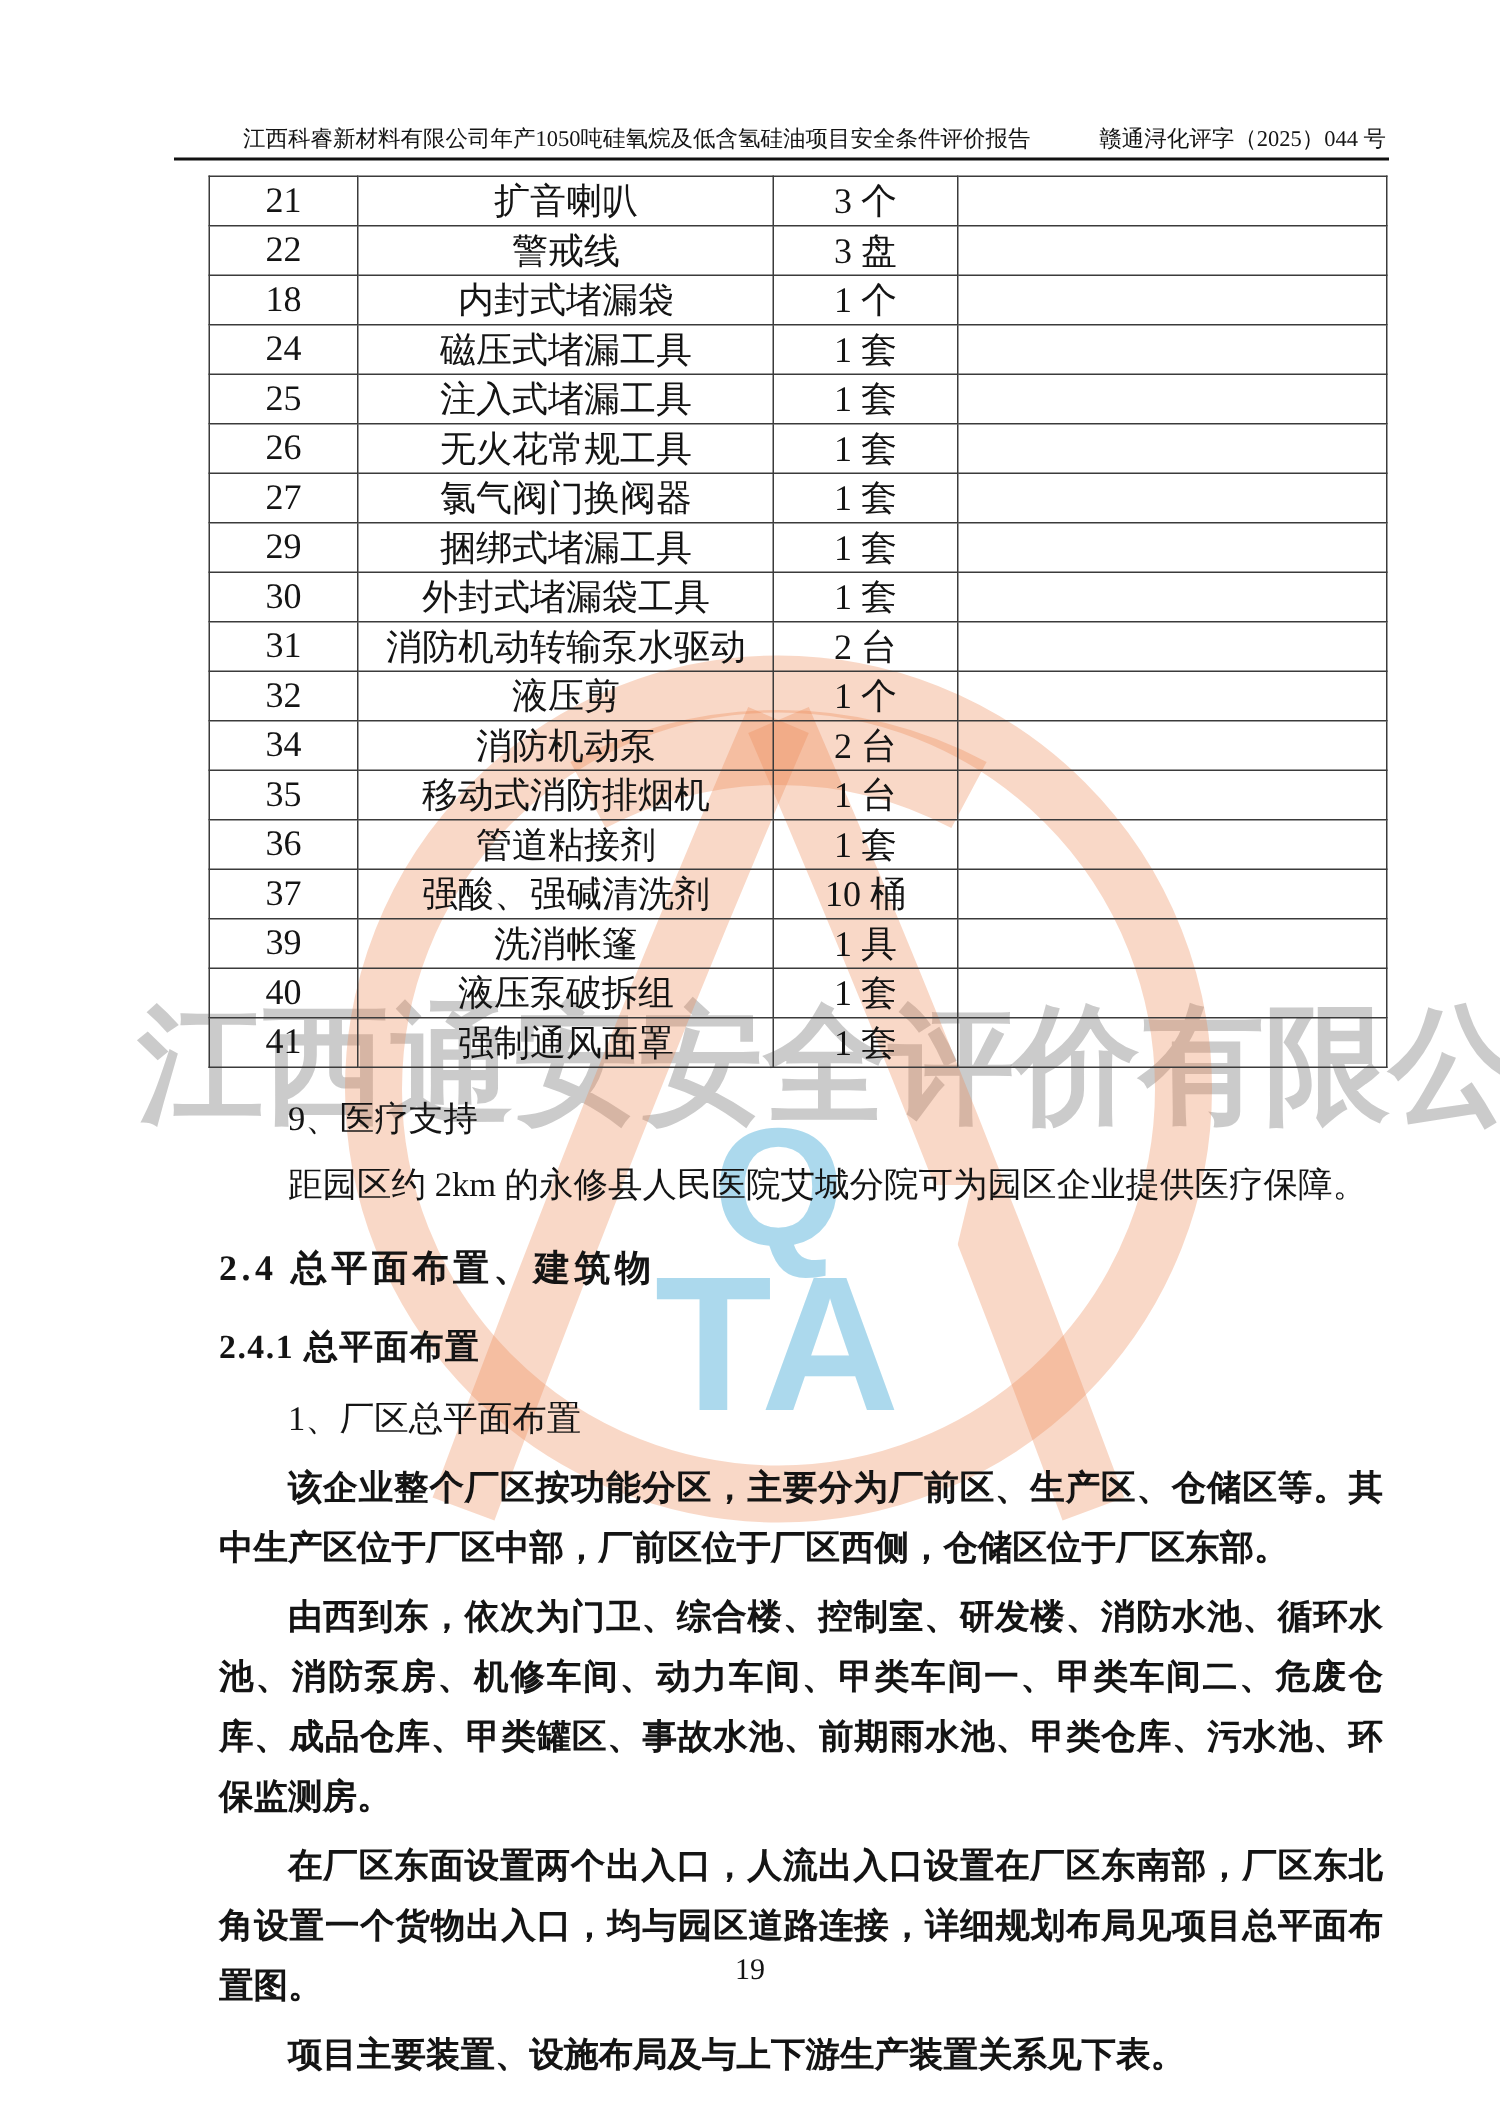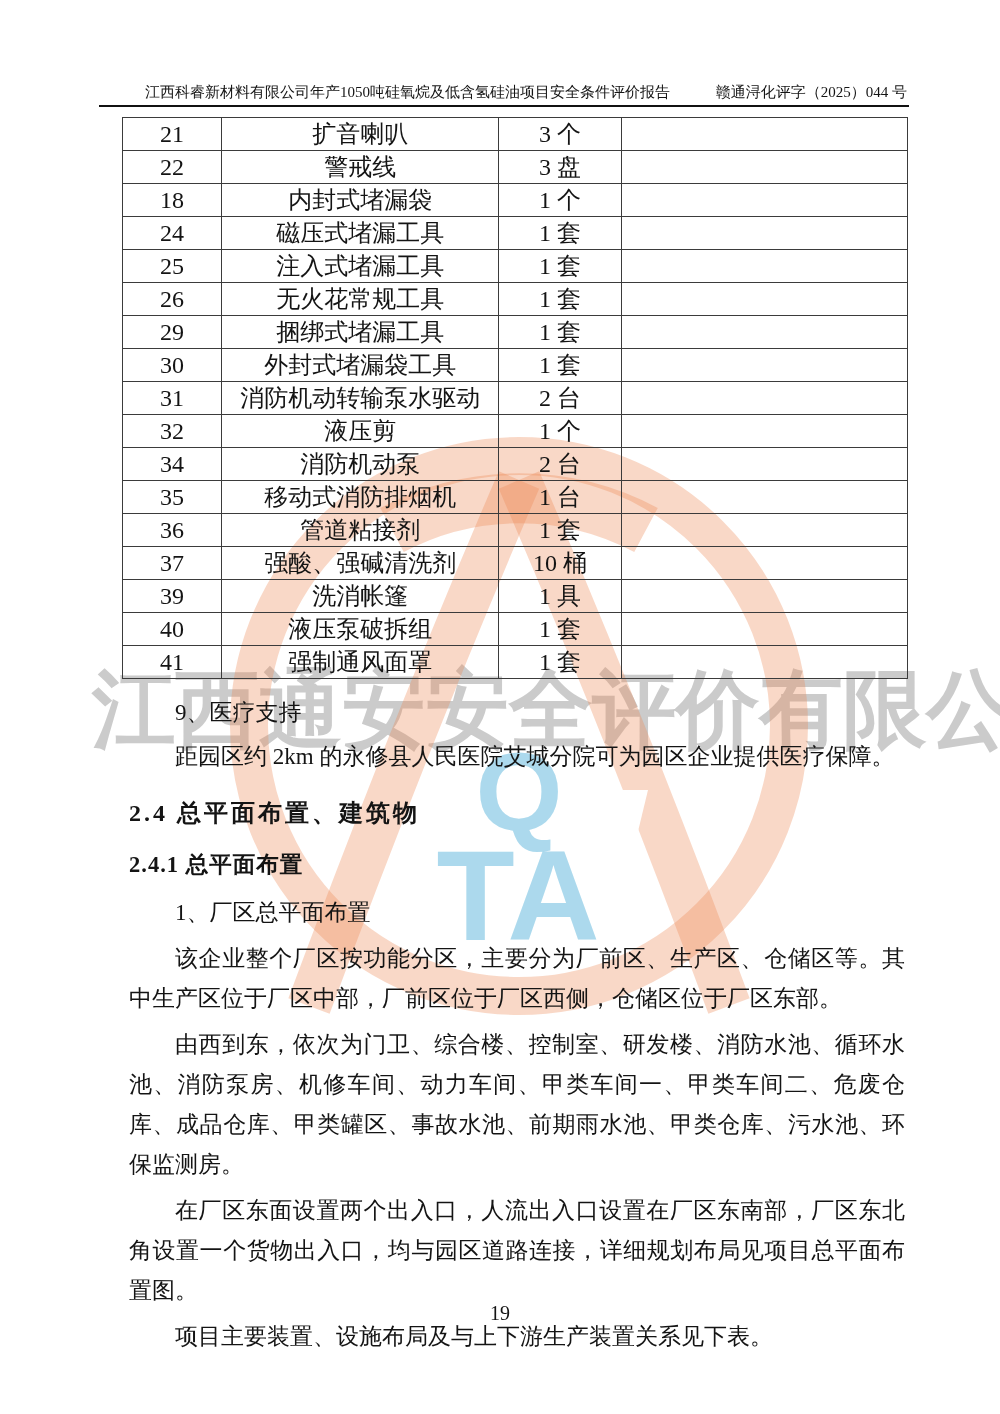--- a/index.html
+++ b/index.html
@@ -33,7 +33,7 @@
   .wm-logo{position:absolute;left:212px;top:418px;}
   
   .content{
-    position:absolute;left:99px;top:0;width:810px;z-index:1;
+    position:absolute;left:116px;top:0;width:810px;z-index:1;
   }
   .doc-header{
     margin-top:83px;

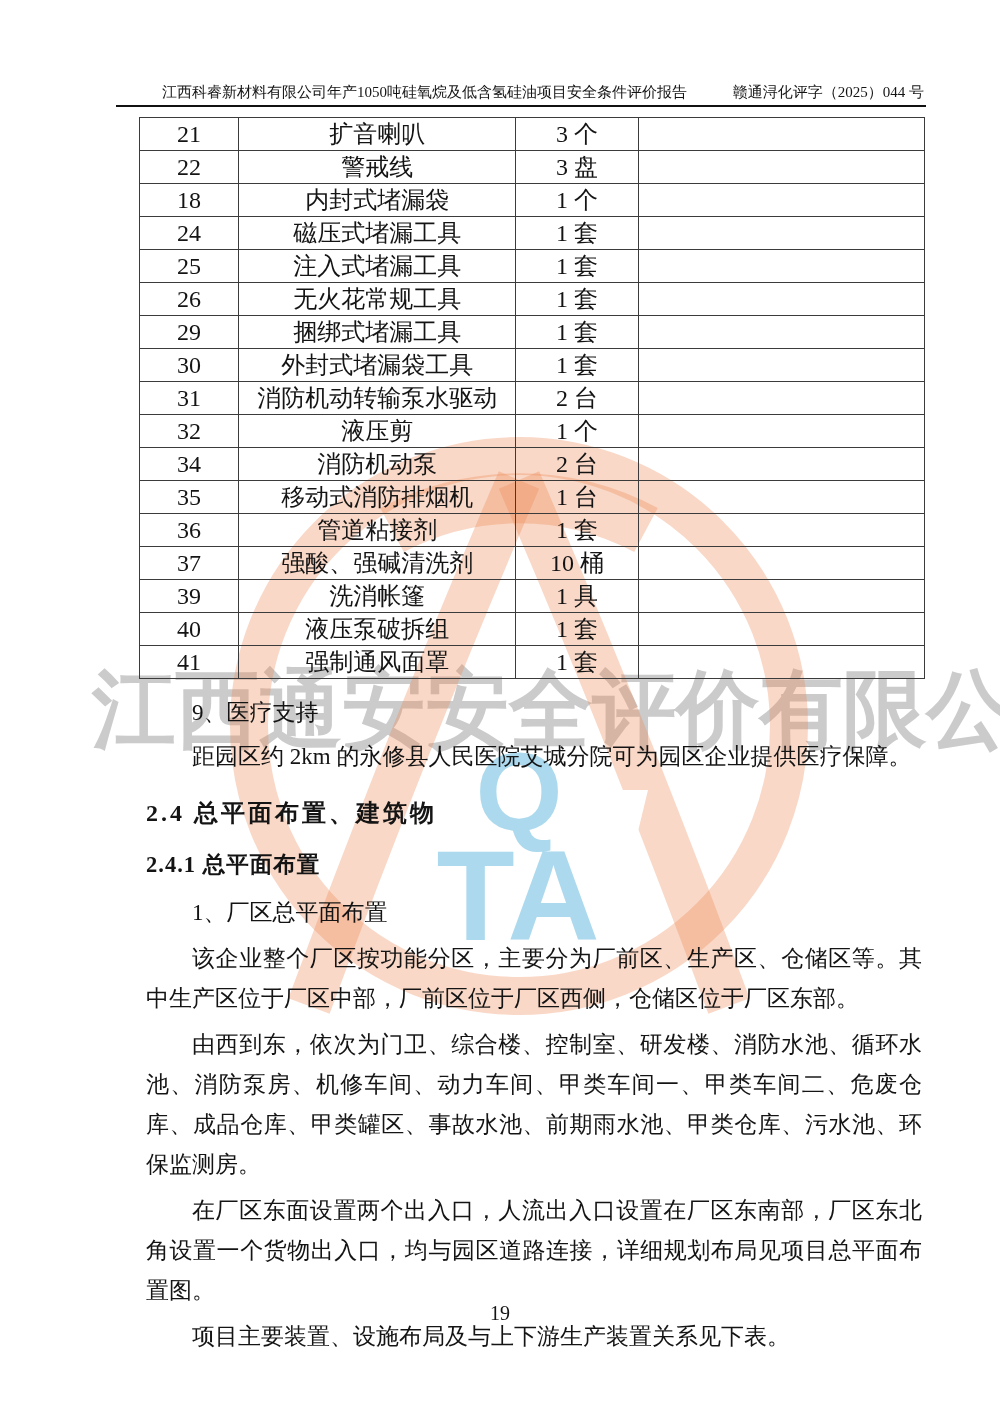--- a/index.html
+++ b/index.html
@@ -167,6 +167,12 @@
             <td></td>
           </tr>
           <tr>
+            <td>27</td>
+            <td>氯气阀门换阀器</td>
+            <td>1 套</td>
+            <td></td>
+          </tr>
+          <tr>
             <td>29</td>
             <td>捆绑式堵漏工具</td>
             <td>1 套</td>

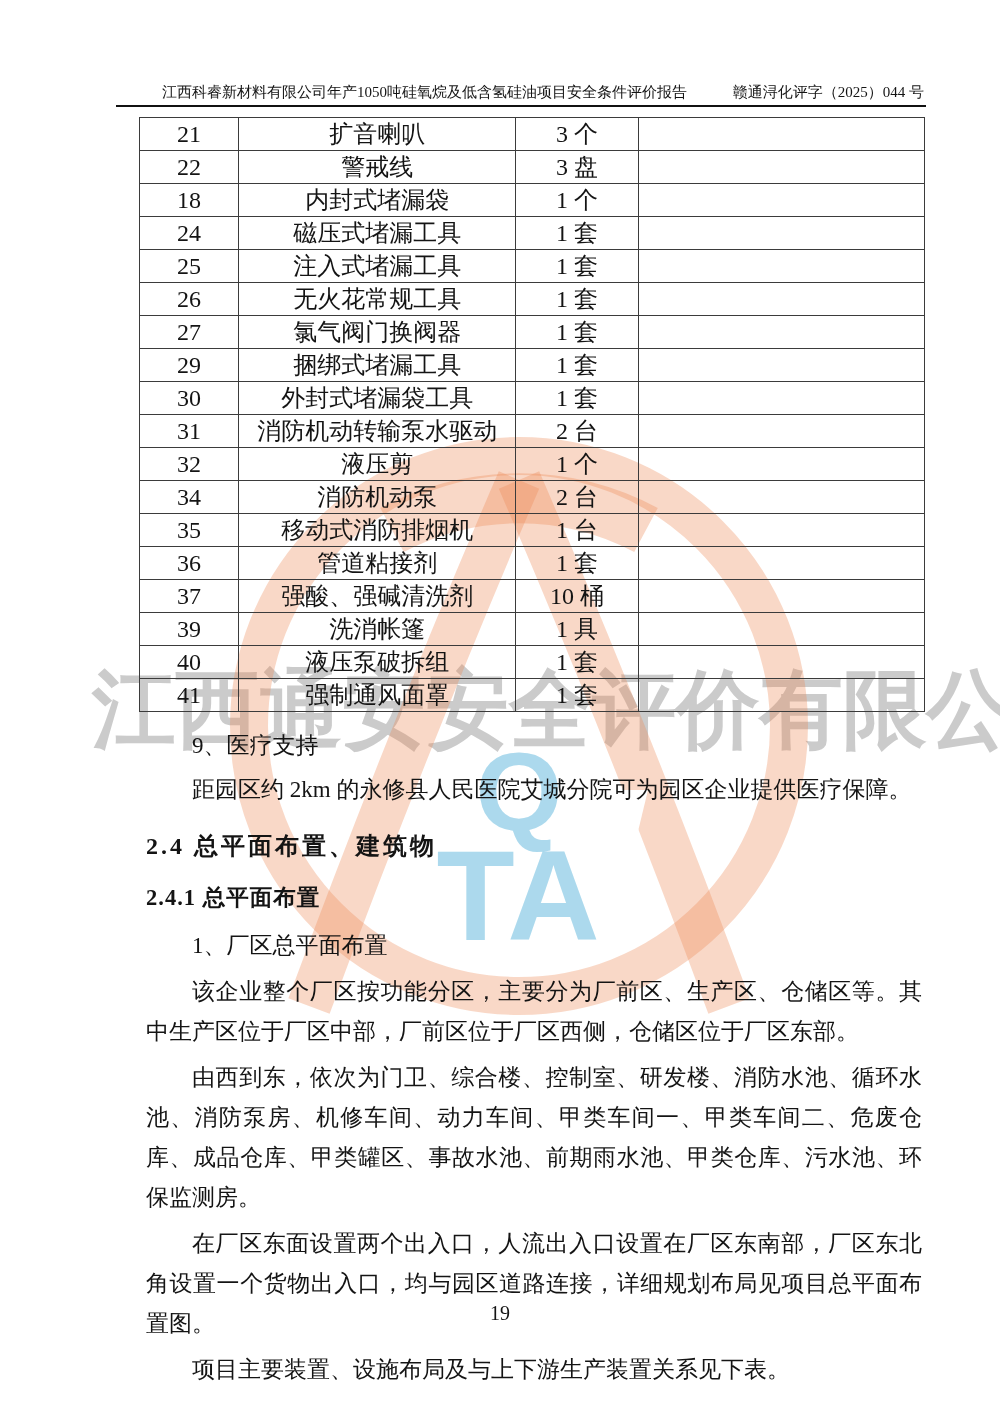--- a/index.html
+++ b/index.html
@@ -86,7 +86,7 @@
     text-indent:0;
   }
   .sub1{margin:8px 0 0 0;}
-  .p-gap{margin-top:6px;}
+  .p-gap{margin-top:6px;font-weight:bold;}
   .page-number{
     position:absolute;left:0;top:1302px;width:1000px;
     text-align:center;font-size:20px;z-index:1;

